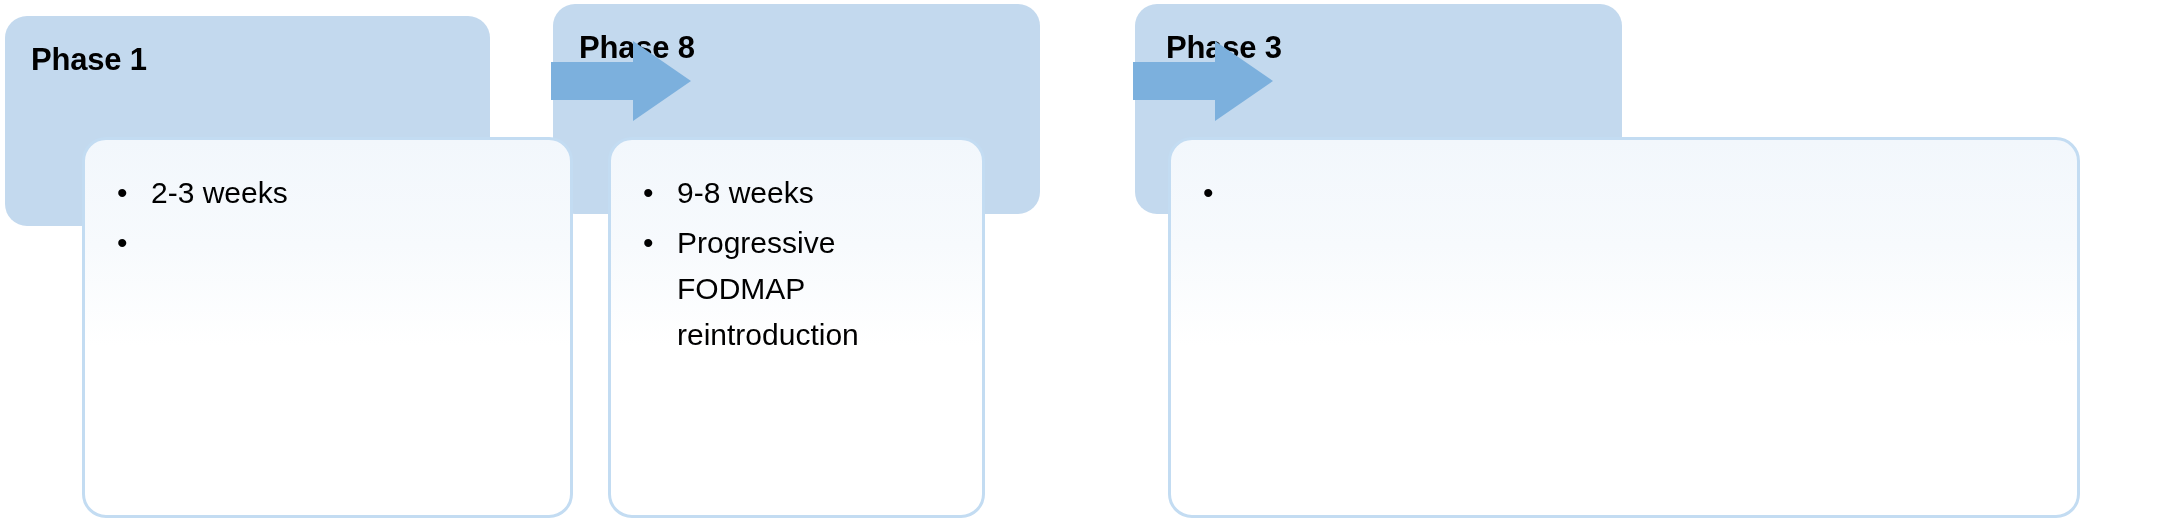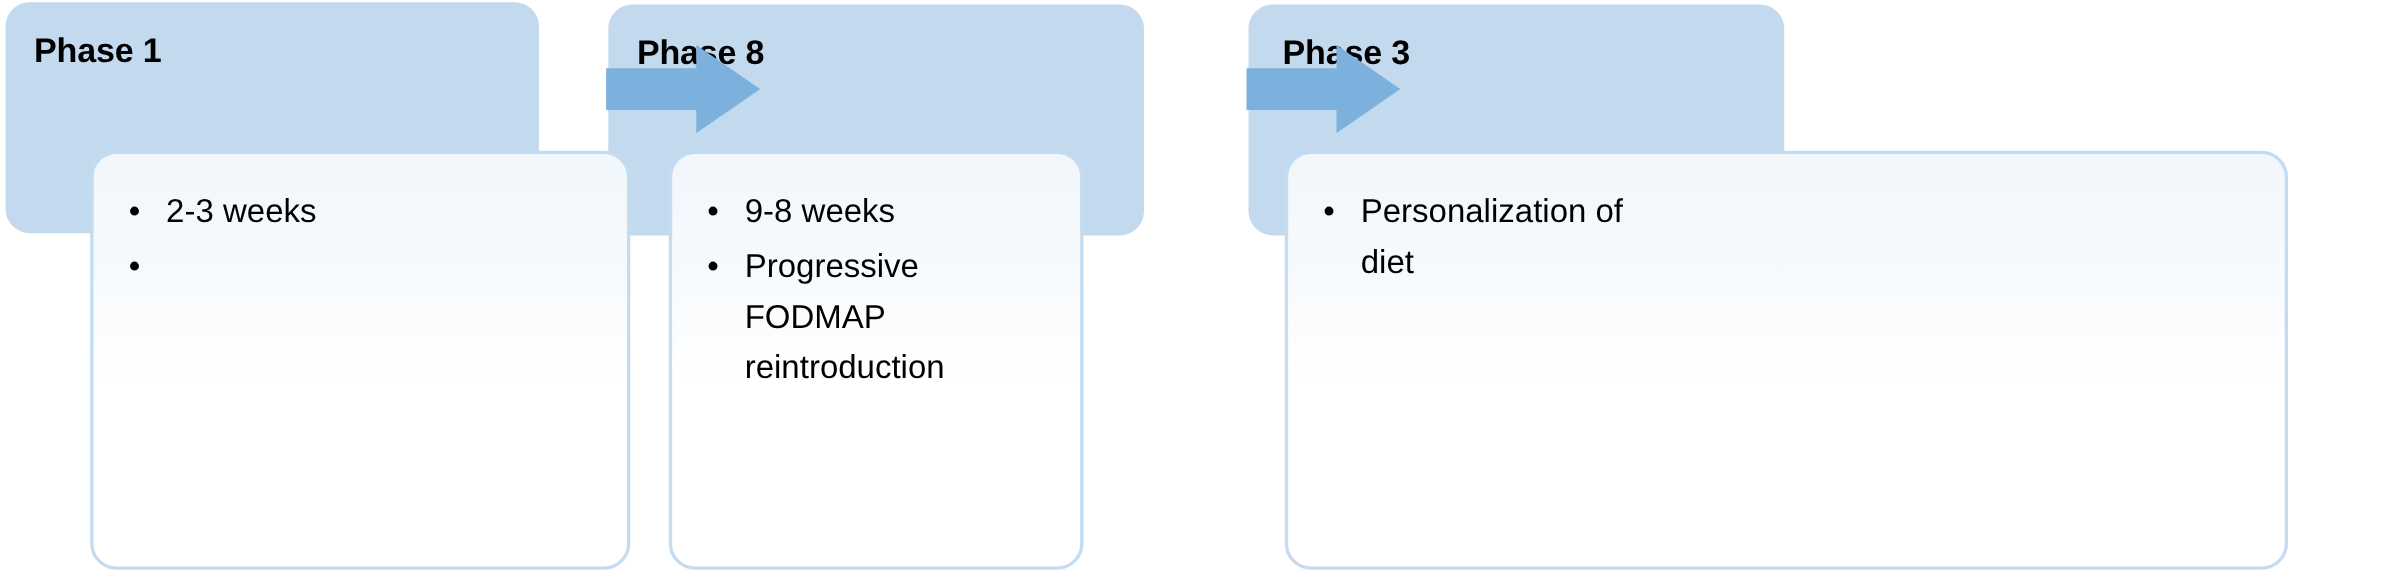--- a/index.html
+++ b/index.html
@@ -82,7 +82,7 @@
 
 <div id="canvas">
 
-  <div class="phase-panel" style="left:5px; top:2px; width:485px; height:210px;">
+  <div class="phase-panel" style="left:5px; top:16px; width:485px; height:210px;">
     <div class="phase-title" style="left:26px; top:26px;">Phase 1</div>
   </div>
 

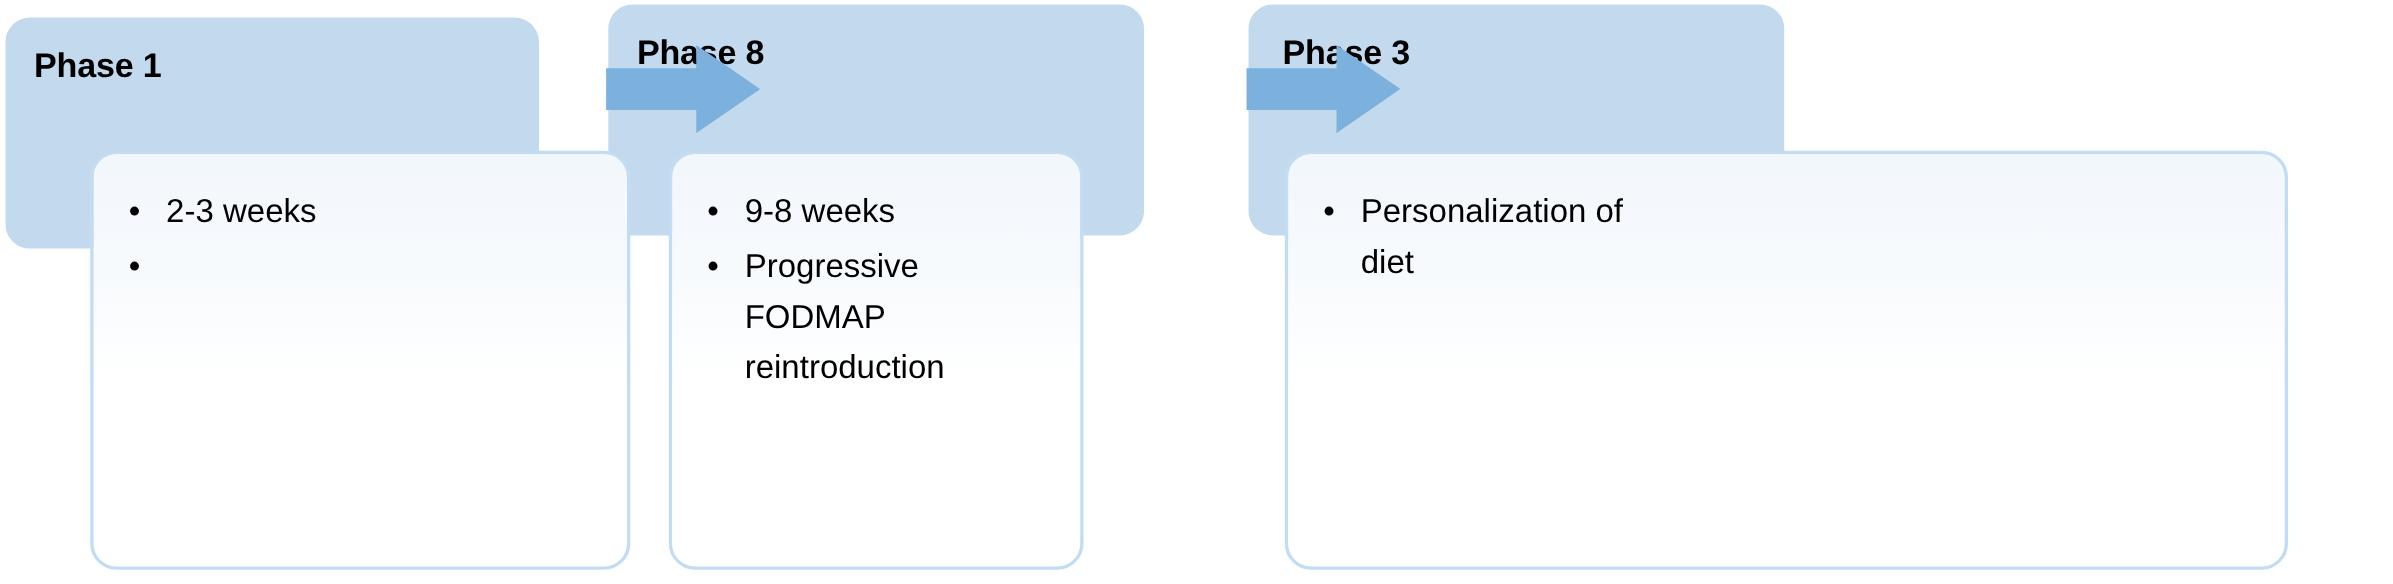--- a/index.html
+++ b/index.html
@@ -135,7 +135,6 @@
     <ul class="card-list" style="top:30px; left:28px; width:330px;">
       <li class="card-item">
         <span class="bullet">•</span>
-        <span>Personalization of diet</span>
       </li>
     </ul>
   </div>

